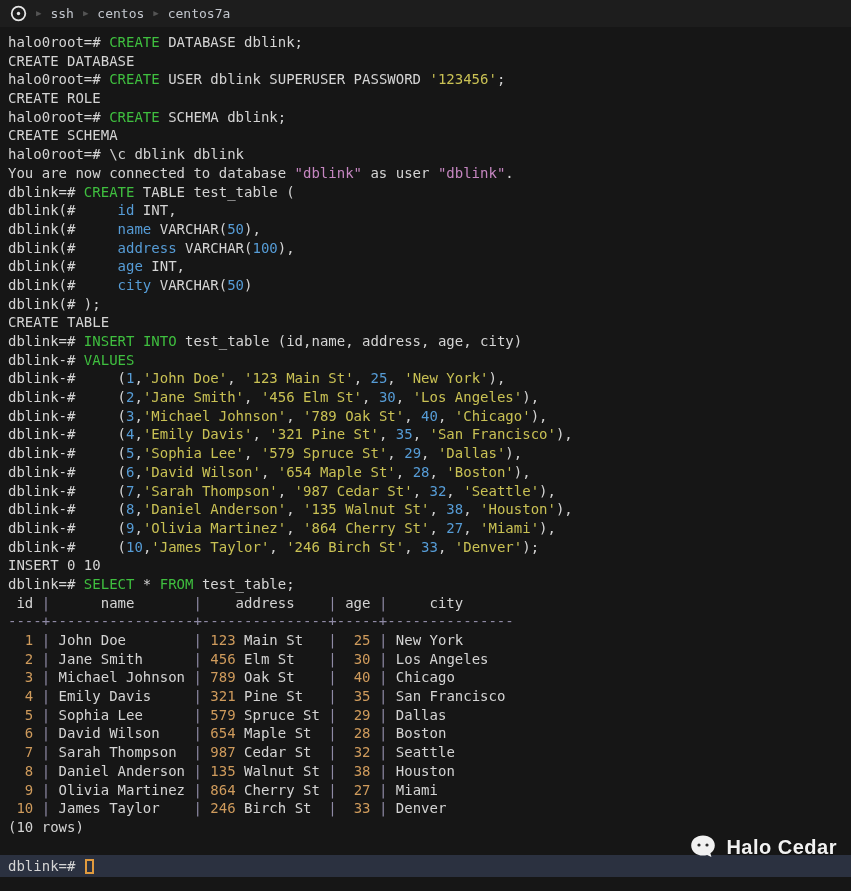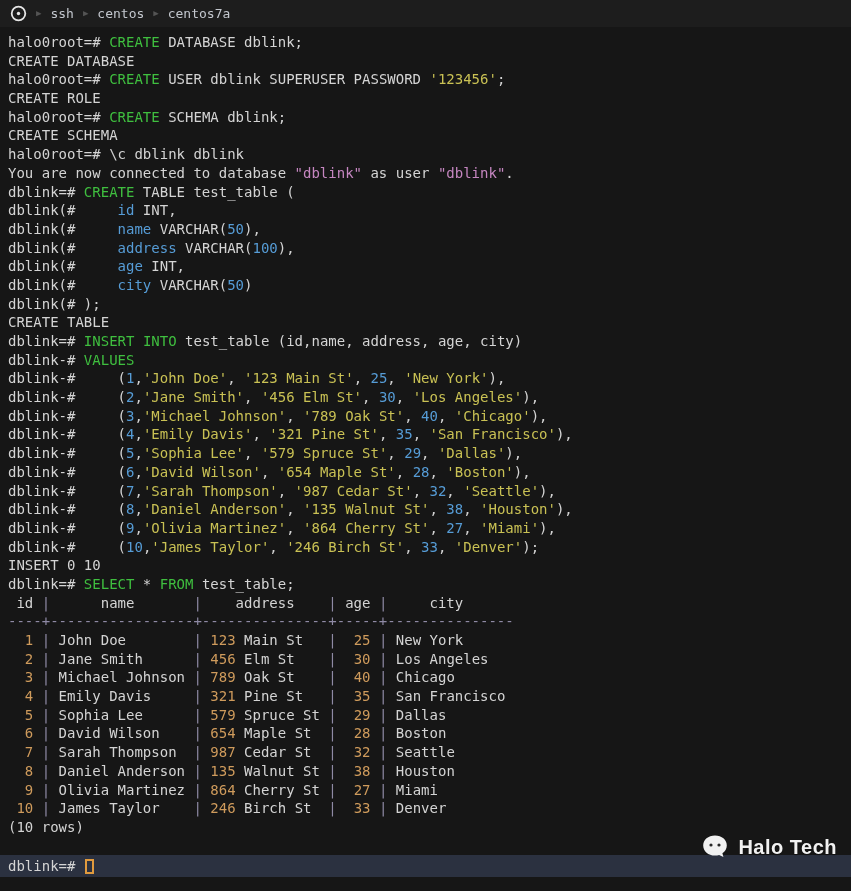--- a/index.html
+++ b/index.html
@@ -85,7 +85,7 @@
       <circle cx="19" cy="13" r="1.6" fill="#2a2a2a"></circle>
     </svg>
   </span>
-  <span class="watermark-text">Halo Tech</span>
+  <span class="watermark-text">Halo Cedar</span>
 </div>
 
 </body></html>

